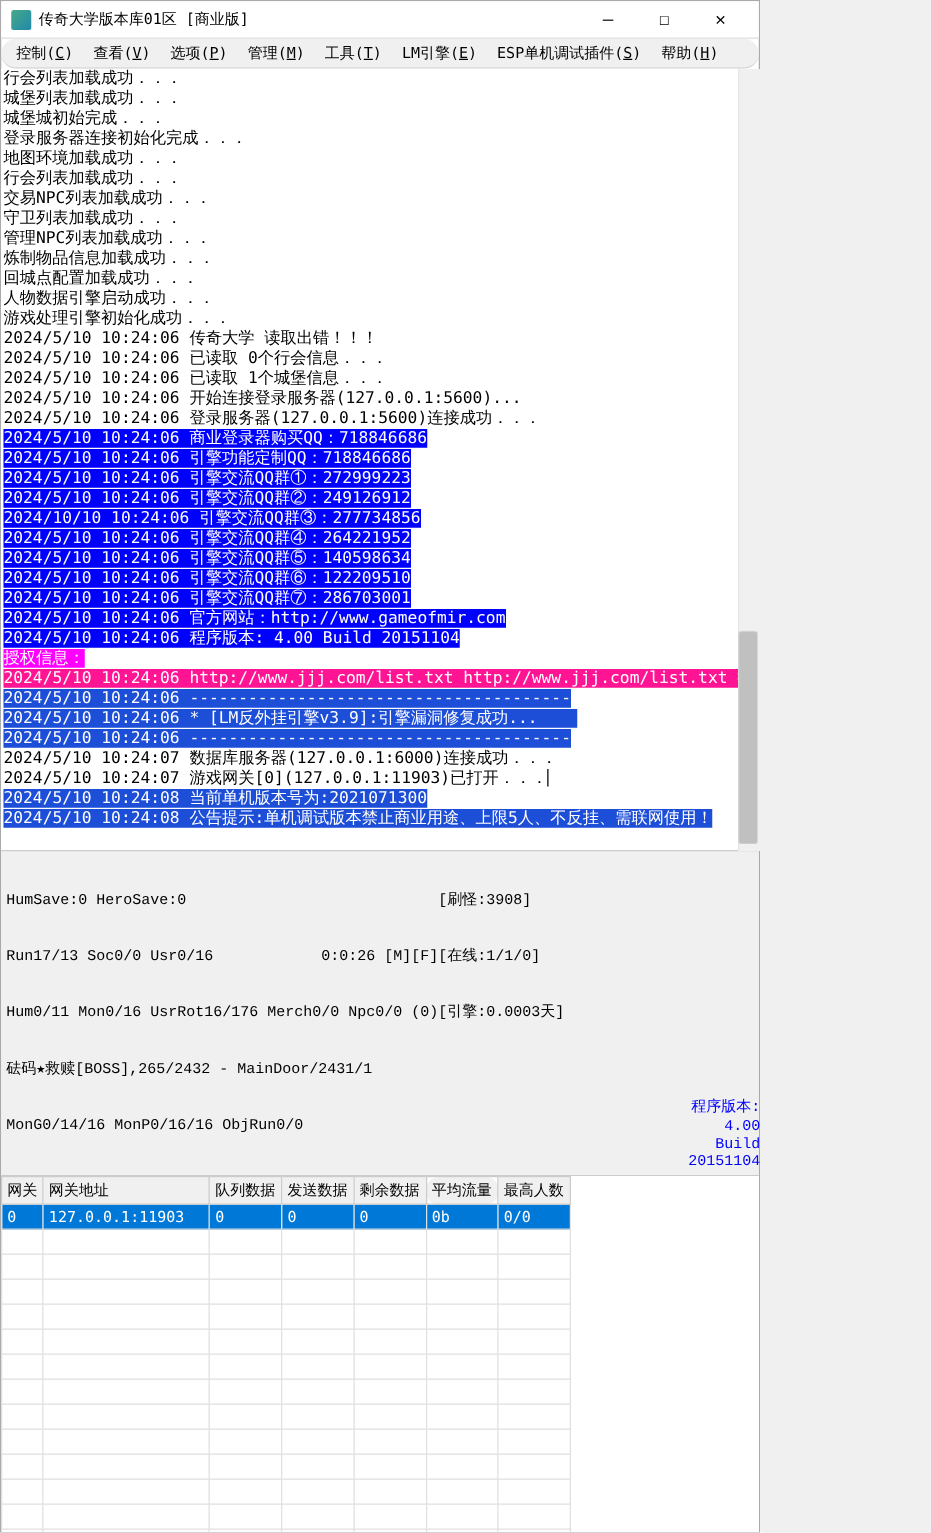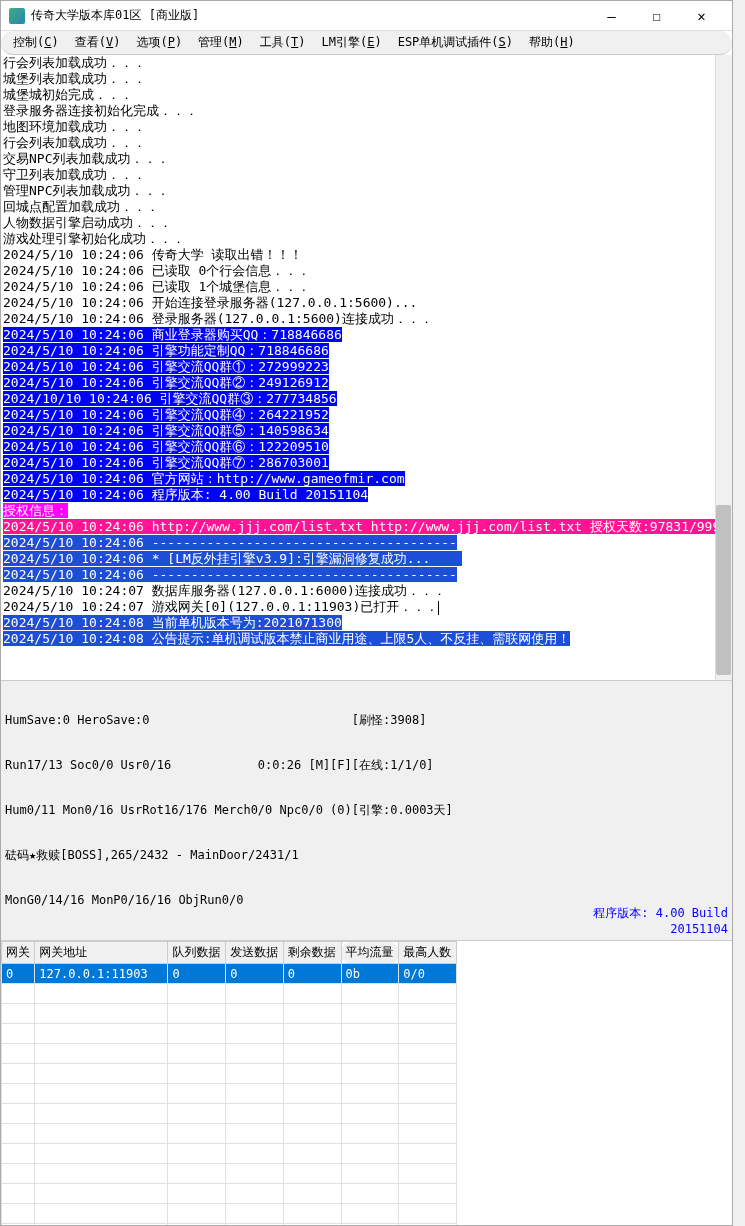--- a/index.html
+++ b/index.html
@@ -4,7 +4,7 @@
 <style>
 * { margin: 0; padding: 0; box-sizing: border-box; }
 body { font-family: "SimSun", "宋体", monospace; font-size: 12px; background: #f0f0f0; overflow: hidden; }
-.window { width: 733px; height: 1226px; background: #fff; border: 1px solid #aaa; display: flex; flex-direction: column; position: relative; }
+.window { width: 608px; height: 1226px; background: #fff; border: 1px solid #aaa; display: flex; flex-direction: column; position: relative; }
 .titlebar { height: 30px; background: #fff; display: flex; align-items: center; padding: 0 8px; border-bottom: 1px solid #ddd; }
 .titlebar-icon { width: 16px; height: 16px; background: linear-gradient(135deg,#4a8,#28a); border-radius: 2px; margin-right: 6px; }
 .titlebar-title { flex: 1; font-size: 12px; }

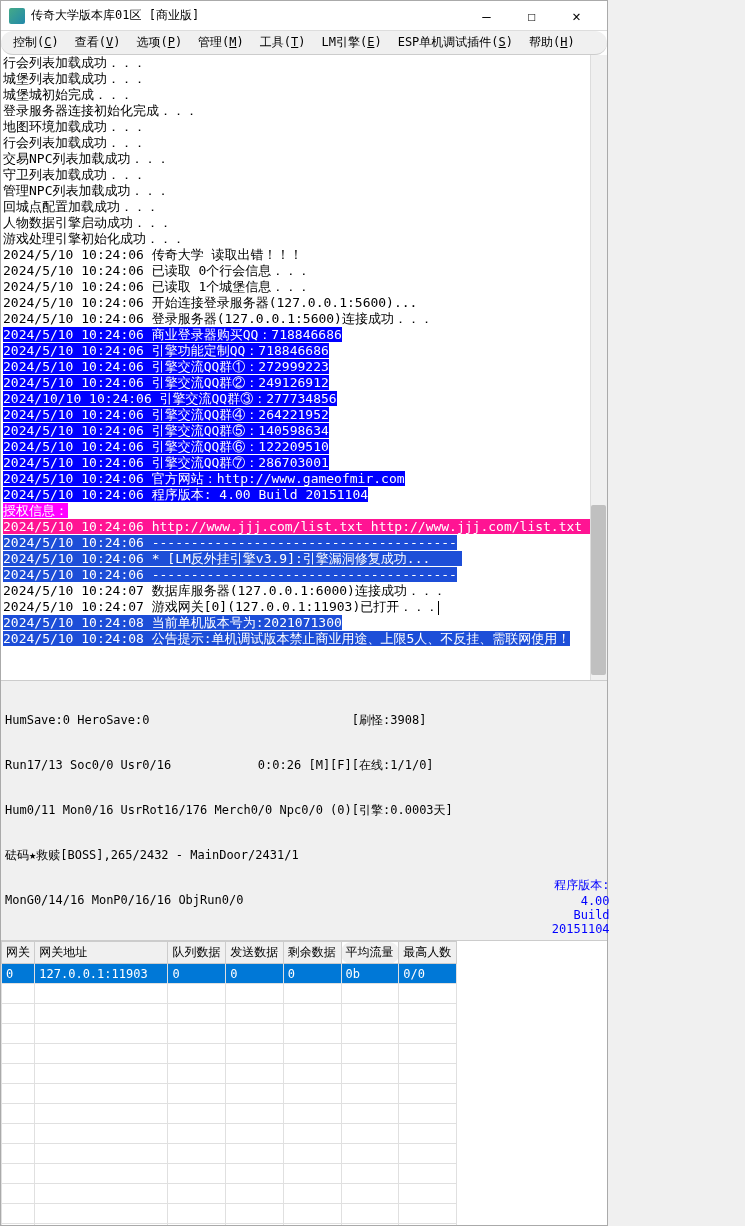--- a/index.html
+++ b/index.html
@@ -68,6 +68,7 @@
       <div class="log-line"><span>交易NPC列表加载成功．．．</span></div>
       <div class="log-line"><span>守卫列表加载成功．．．</span></div>
       <div class="log-line"><span>管理NPC列表加载成功．．．</span></div>
+      <div class="log-line"><span>炼制物品信息加载成功．．．</span></div>
       <div class="log-line"><span>回城点配置加载成功．．．</span></div>
       <div class="log-line"><span>人物数据引擎启动成功．．．</span></div>
       <div class="log-line"><span>游戏处理引擎初始化成功．．．</span></div>

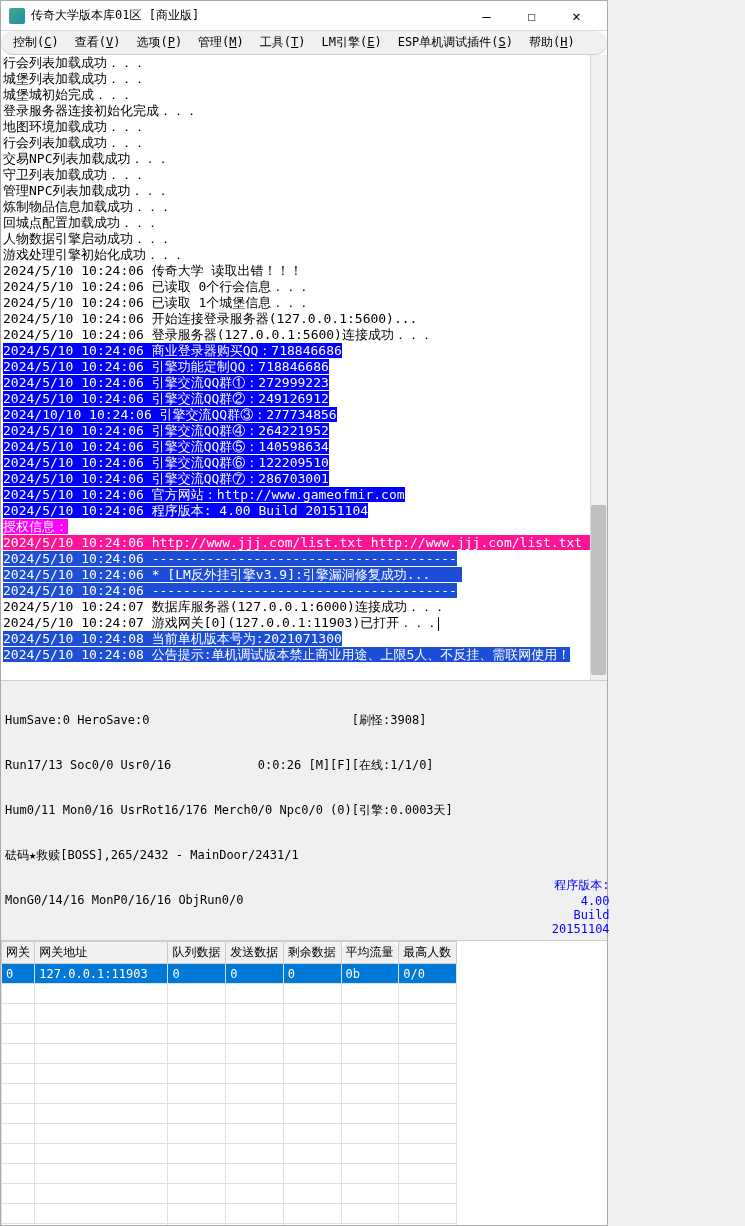--- a/index.html
+++ b/index.html
@@ -20,7 +20,7 @@
 .hl-magenta { background: #ff00ff; color: #fff; }
 .hl-magenta2 { background: #ff1493; color: #fff; }
 .cursor { display: inline-block; border-left: 1px solid #000; height: 14px; vertical-align: middle; }
-.status-area { background: #f0f0f0; border-top: 1px solid #ccc; border-bottom: 1px solid #ccc; padding: 2px 4px; font-size: 12px; display: flex; }
+.status-area { background: #f0f0f0; border-top: 1px solid #ccc; border-bottom: 1px solid #ccc; padding: 2px 4px; font-size: 12px; display: flex; font-family: Liberation Mono, monospace; }
 .status-left { flex: 0 0 340px; line-height: 15px; white-space: pre; }
 .status-mid { flex: 0 0 200px; line-height: 15px; white-space: pre; }
 .status-right { flex: 1; text-align: right; color: #0000ff; align-self: flex-end; padding-bottom: 2px; }

